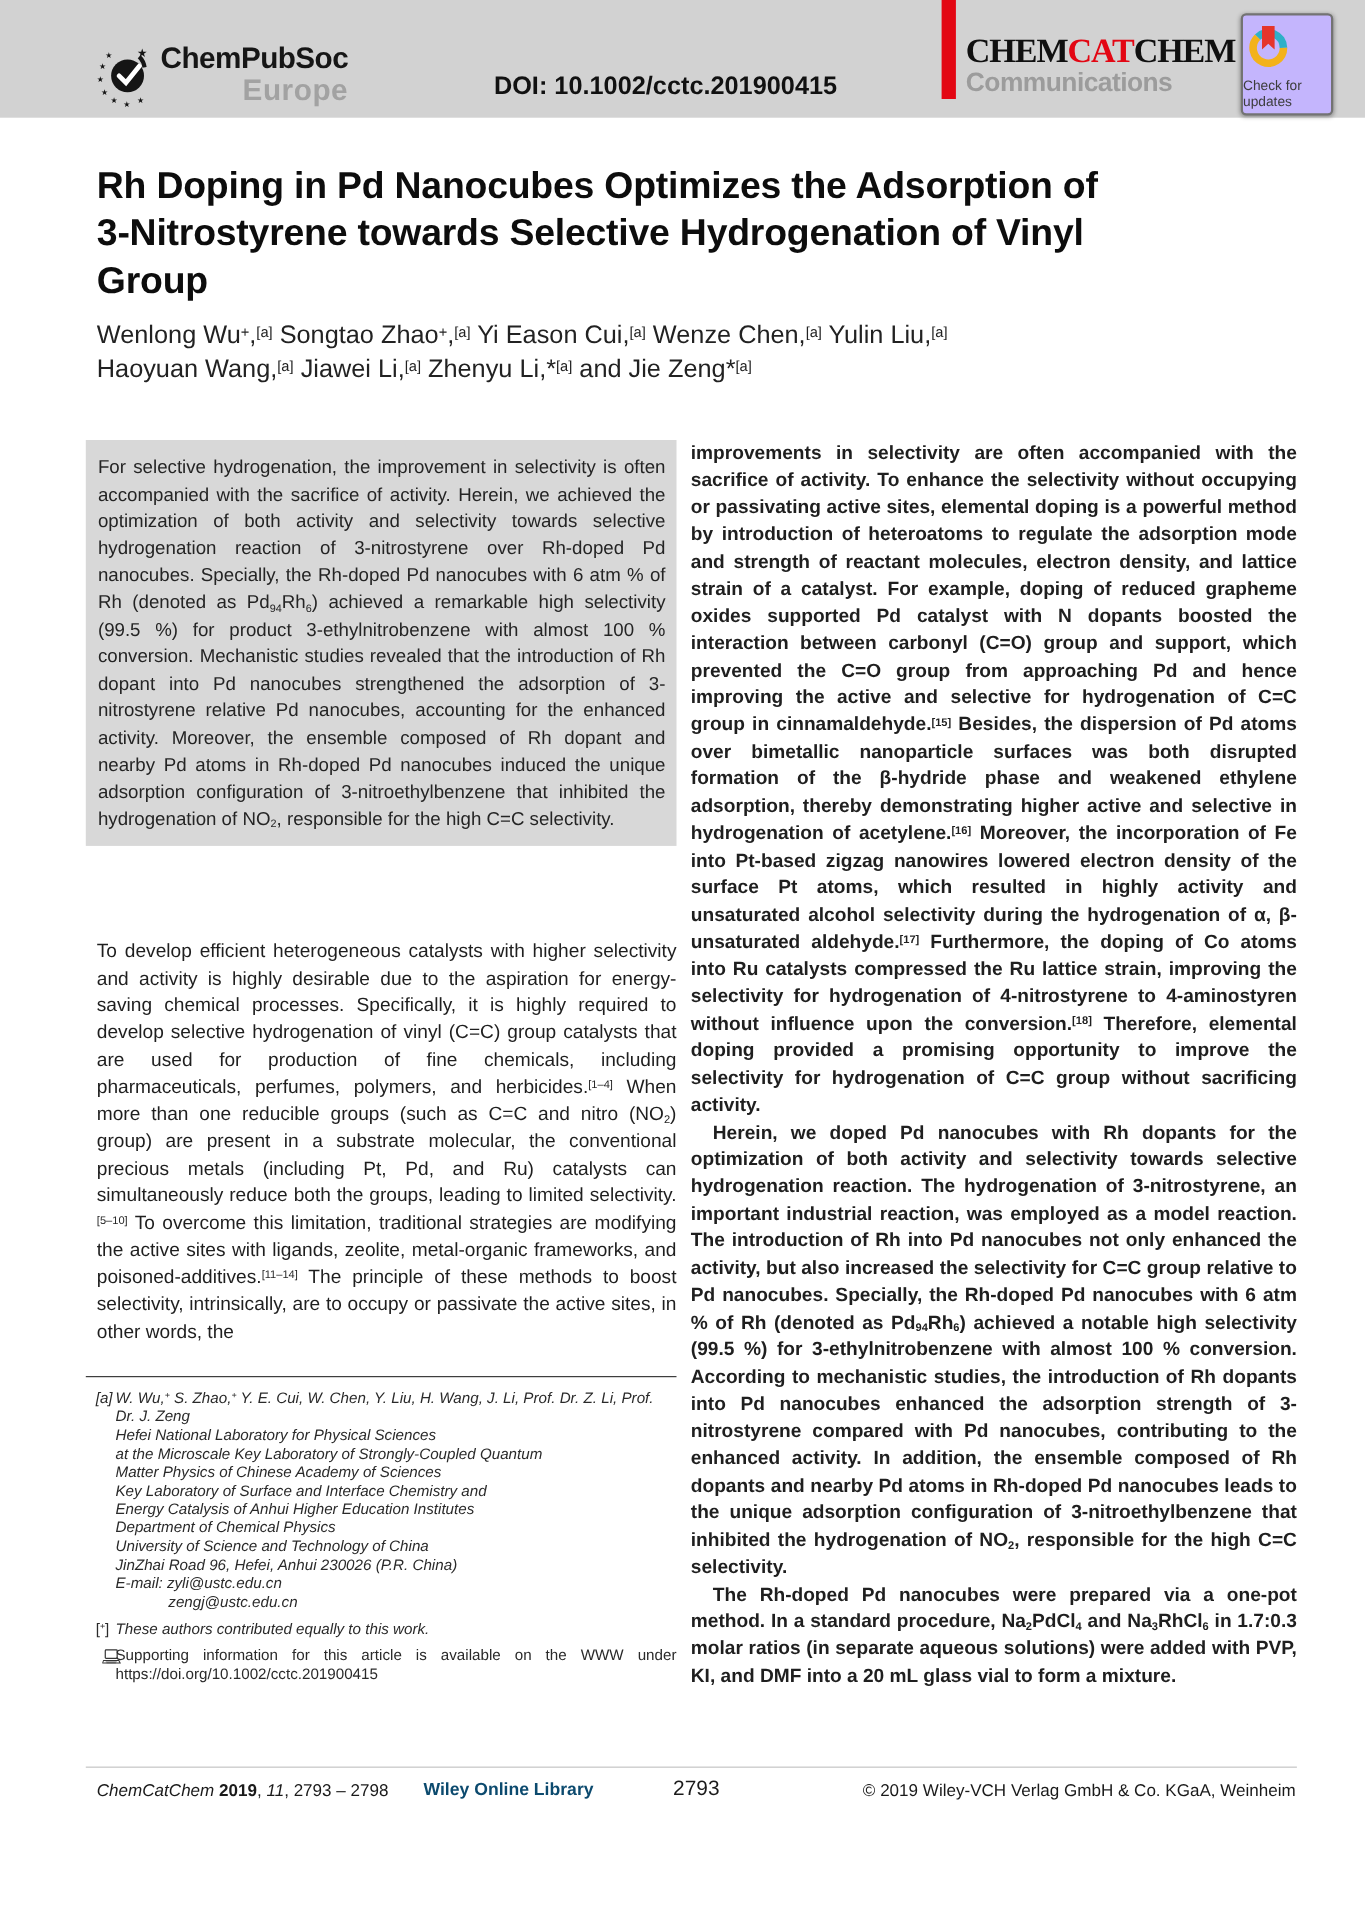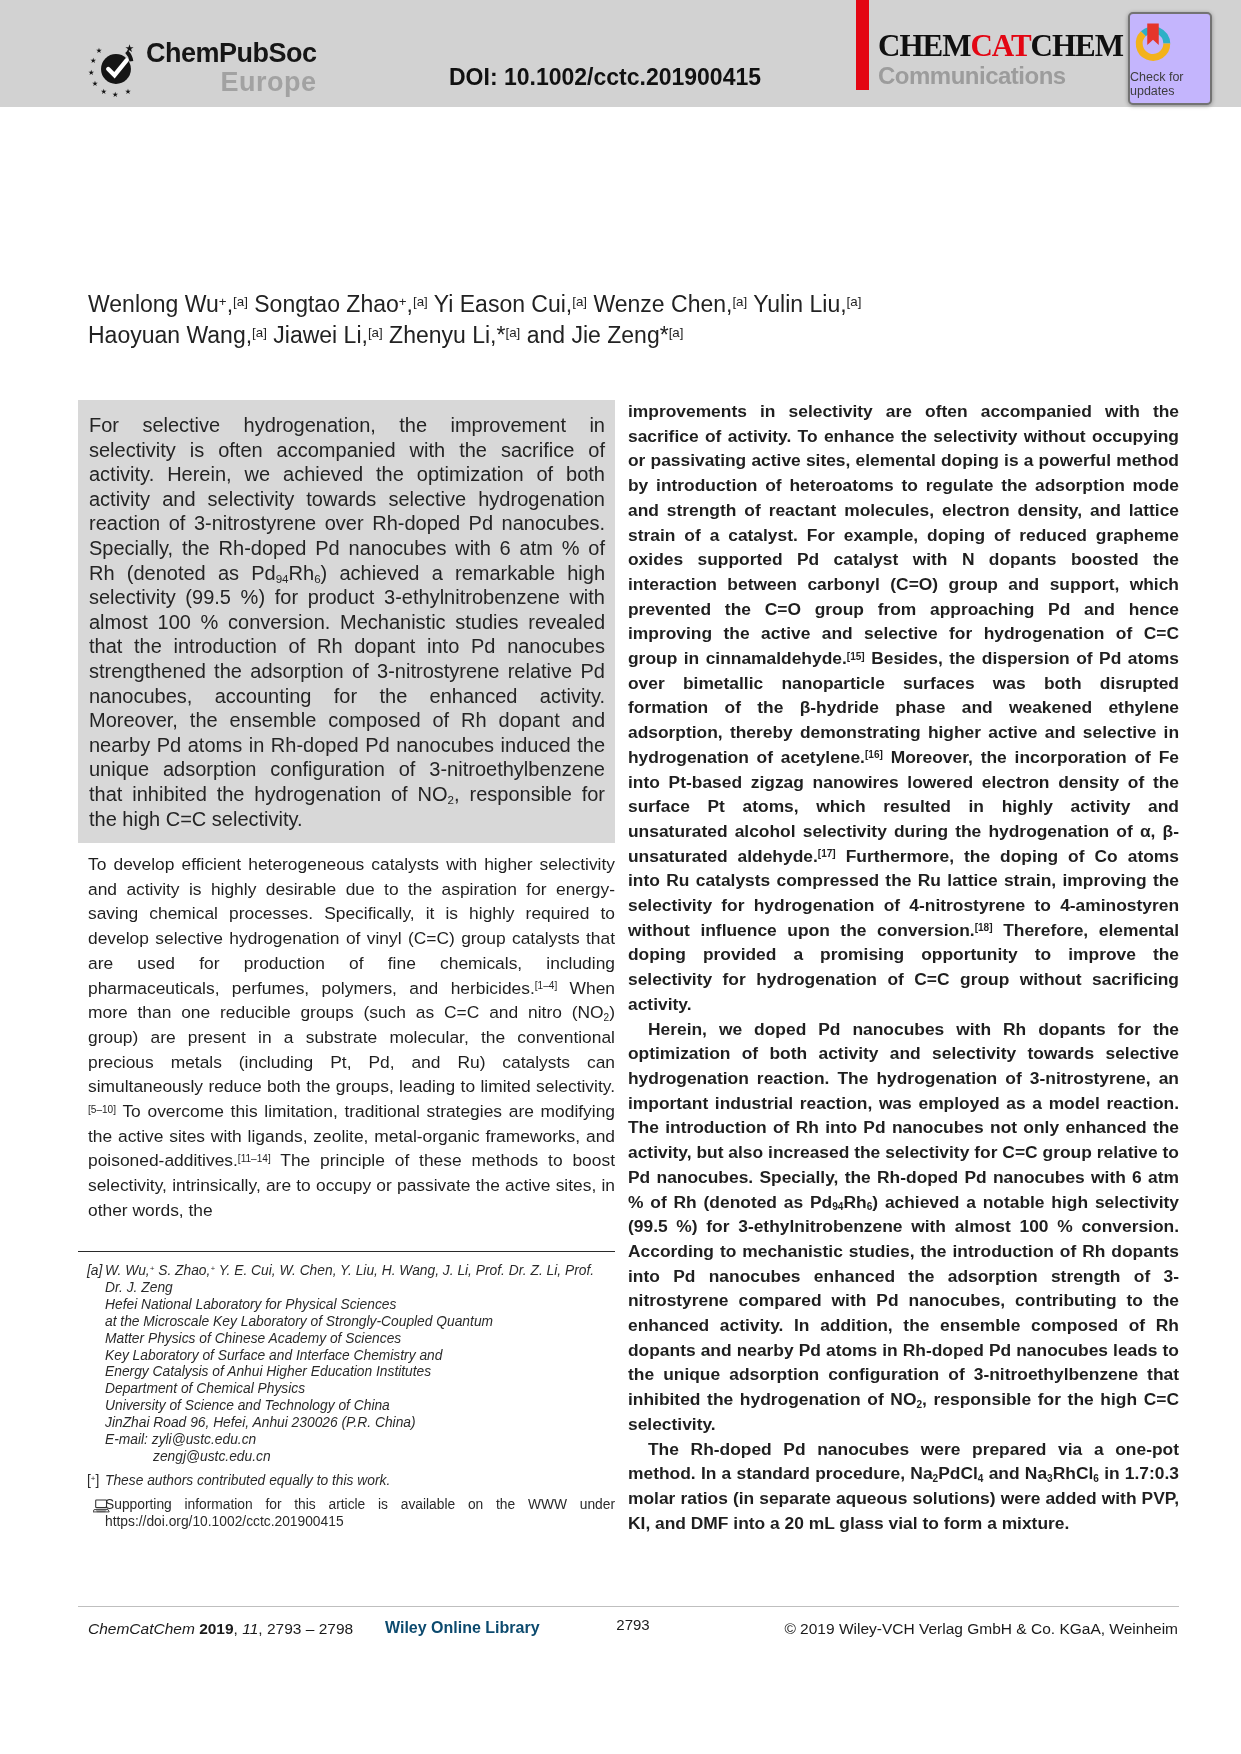--- a/index.html
+++ b/index.html
@@ -101,6 +101,7 @@
     </div>
   </div>
 
+  <h1 class="title">Rh Doping in Pd Nanocubes Optimizes the Adsorption of<br>3-Nitrostyrene towards Selective Hydrogenation of Vinyl<br>Group</h1>
   <div class="authors">
     <div>Wenlong Wu<sup>+</sup>,<sup>[a]</sup> Songtao Zhao<sup>+</sup>,<sup>[a]</sup> Yi Eason Cui,<sup>[a]</sup> Wenze Chen,<sup>[a]</sup> Yulin Liu,<sup>[a]</sup></div>
     <div>Haoyuan Wang,<sup>[a]</sup> Jiawei Li,<sup>[a]</sup> Zhenyu Li,*<sup>[a]</sup> and Jie Zeng*<sup>[a]</sup></div>

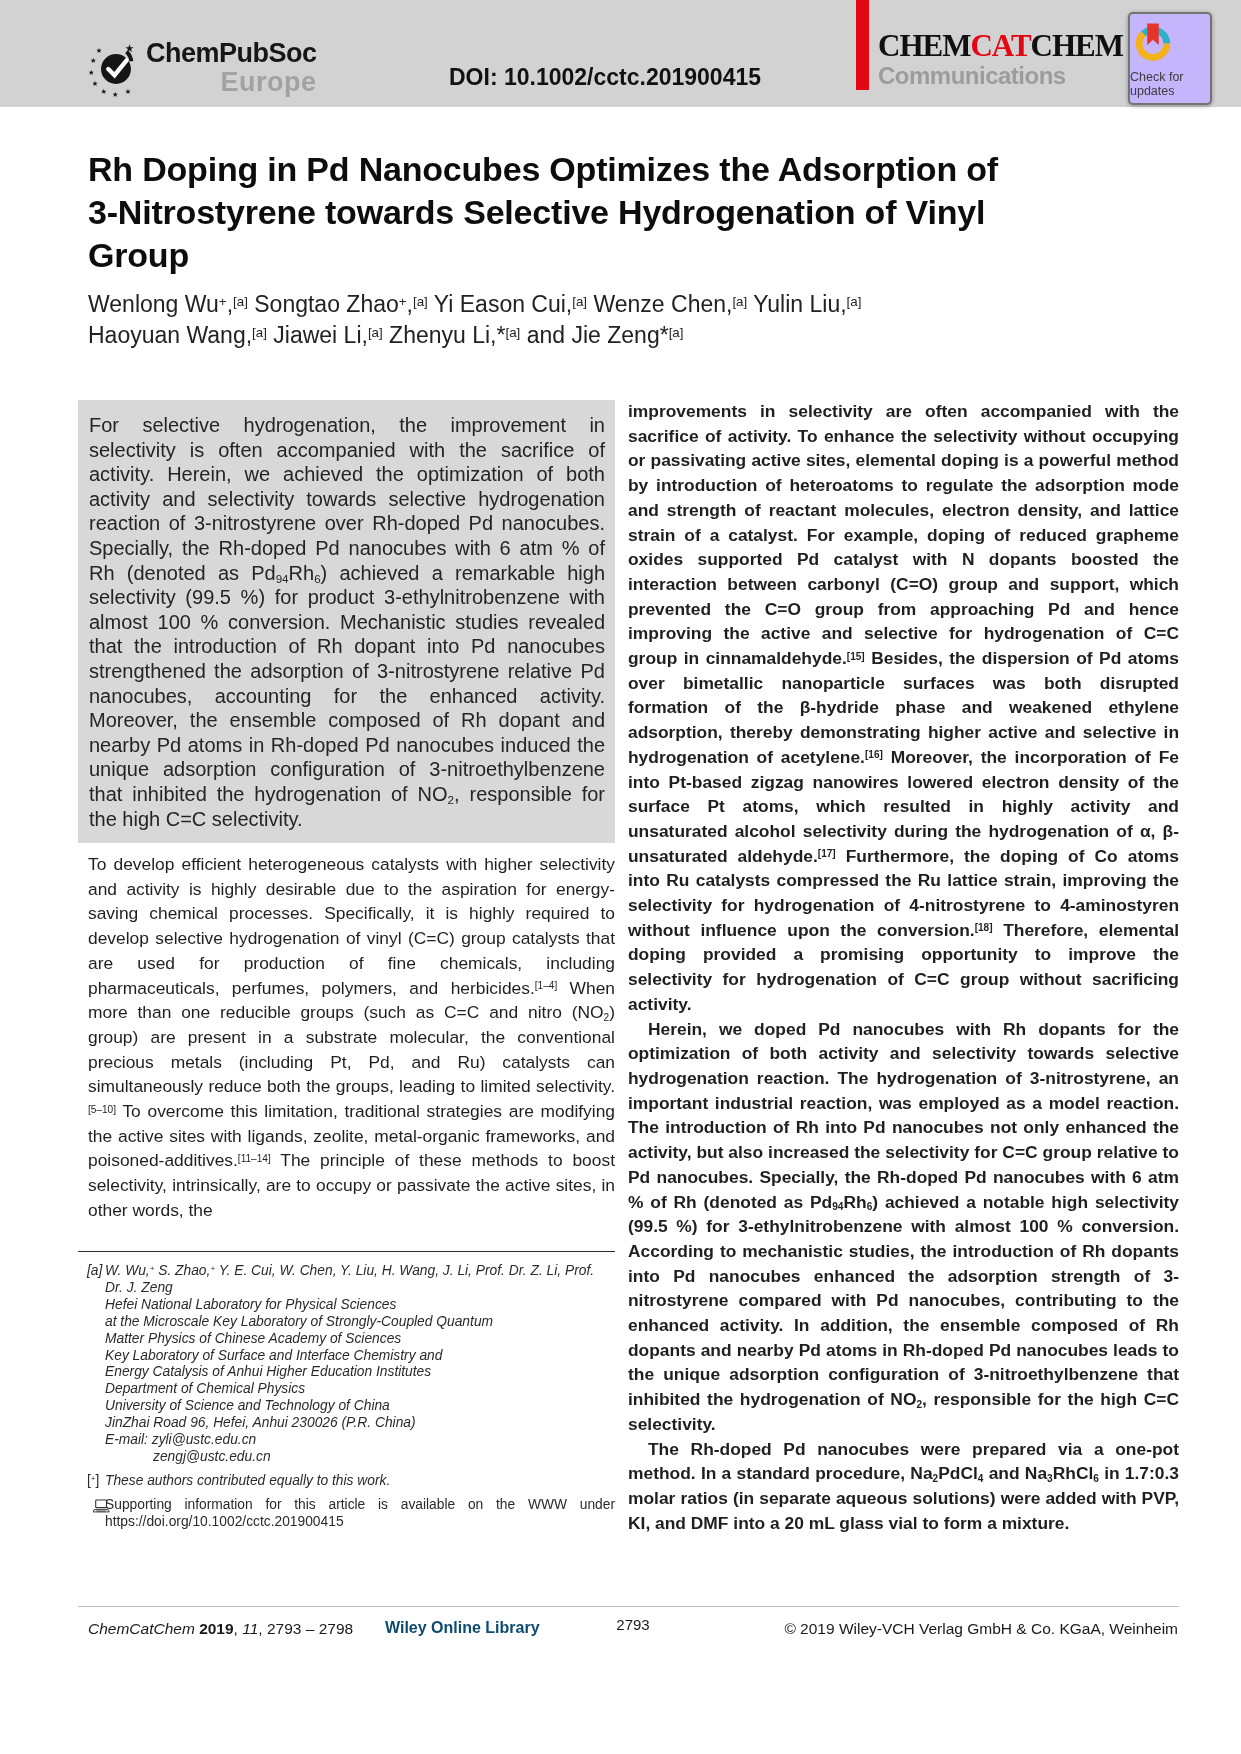--- a/index.html
+++ b/index.html
@@ -32,7 +32,7 @@
   
   .col-left { position:absolute; left:78px; top:400px; width:537px; }
   .col-right { position:absolute; left:628px; top:399px; width:551px;font-weight:bold; }
-  .abstract { position:absolute; top:0; left:0; width:537px; background:#d8d8d8; padding:13px 10px 12px 11px; font-size:20px; line-height:24.6px; text-align:justify; color:#242424; }
+  .abstract { position:absolute; top:0; left:0; width:537px; background:#d8d8d8; padding:13px 10px 12px 11px; font-size:17px; line-height:24.6px; text-align:justify; color:#242424; }
   .body-par { font-size:17.4px; line-height:24.7px; text-align:justify; color:#1f1f1f; }
   .left-body { position:absolute; top:452px; left:10px; width:527px; }
   .col-right .body-par { text-indent:0; }

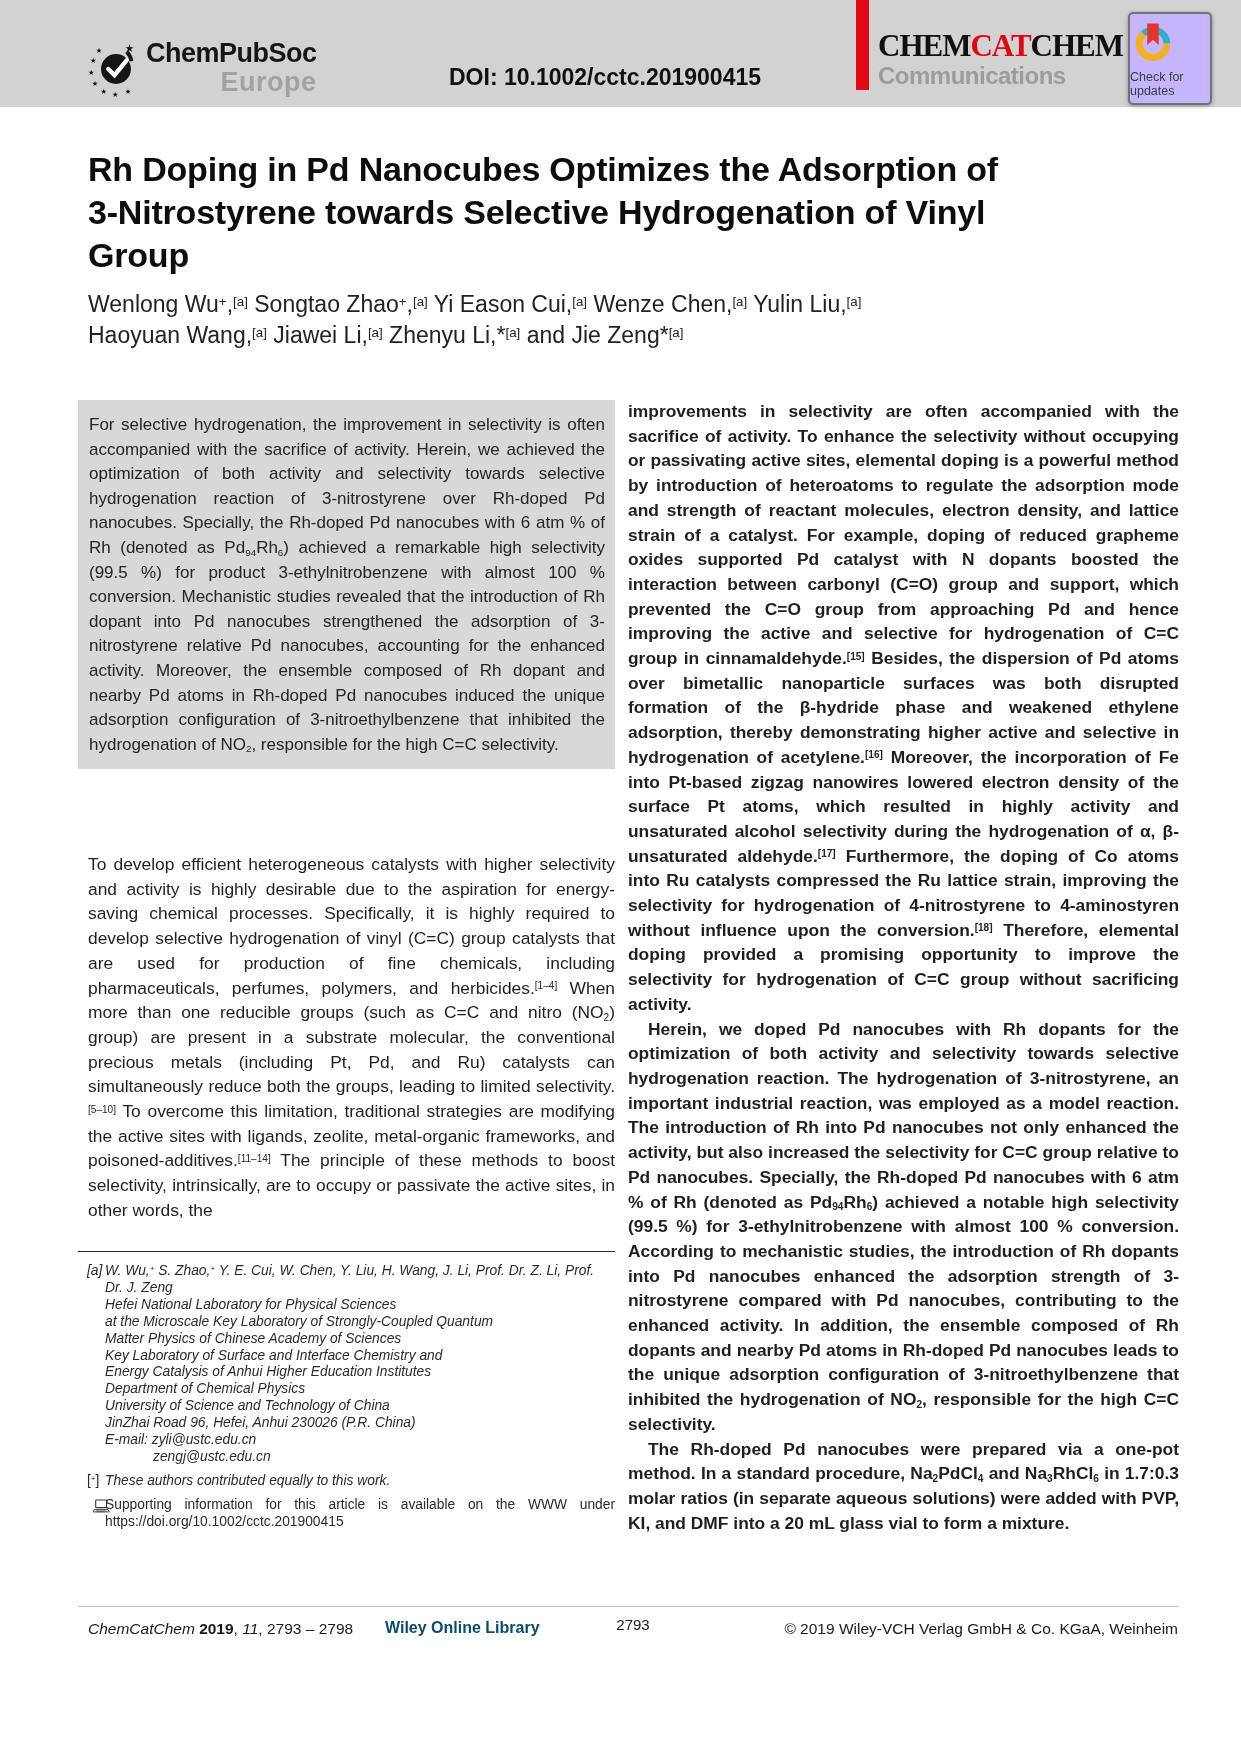--- a/index.html
+++ b/index.html
@@ -53,7 +53,7 @@
   .footer-rule { position:absolute; left:78px; top:1606px; width:1101px; height:1px; background:#bfbfbf; }
   .footer-citation { position:absolute; left:88px; top:1620px; font-size:15.5px; color:#1a1a1a; }
   .footer-wol { position:absolute; left:385px; top:1619px; font-size:16px; font-weight:bold; color:#0c4a6e; }
-  .footer-page { position:absolute; left:633px; top:1616px; transform:translateX(-50%); font-size:15px; color:#1a1a1a; }
+  .footer-page { position:absolute; left:633px; top:1616px; transform:translateX(-50%); font-size:19px; color:#1a1a1a; }
   .footer-copy { position:absolute; right:63px; top:1620px; font-size:15.5px; color:#1a1a1a; }
 </style>
 </head>

